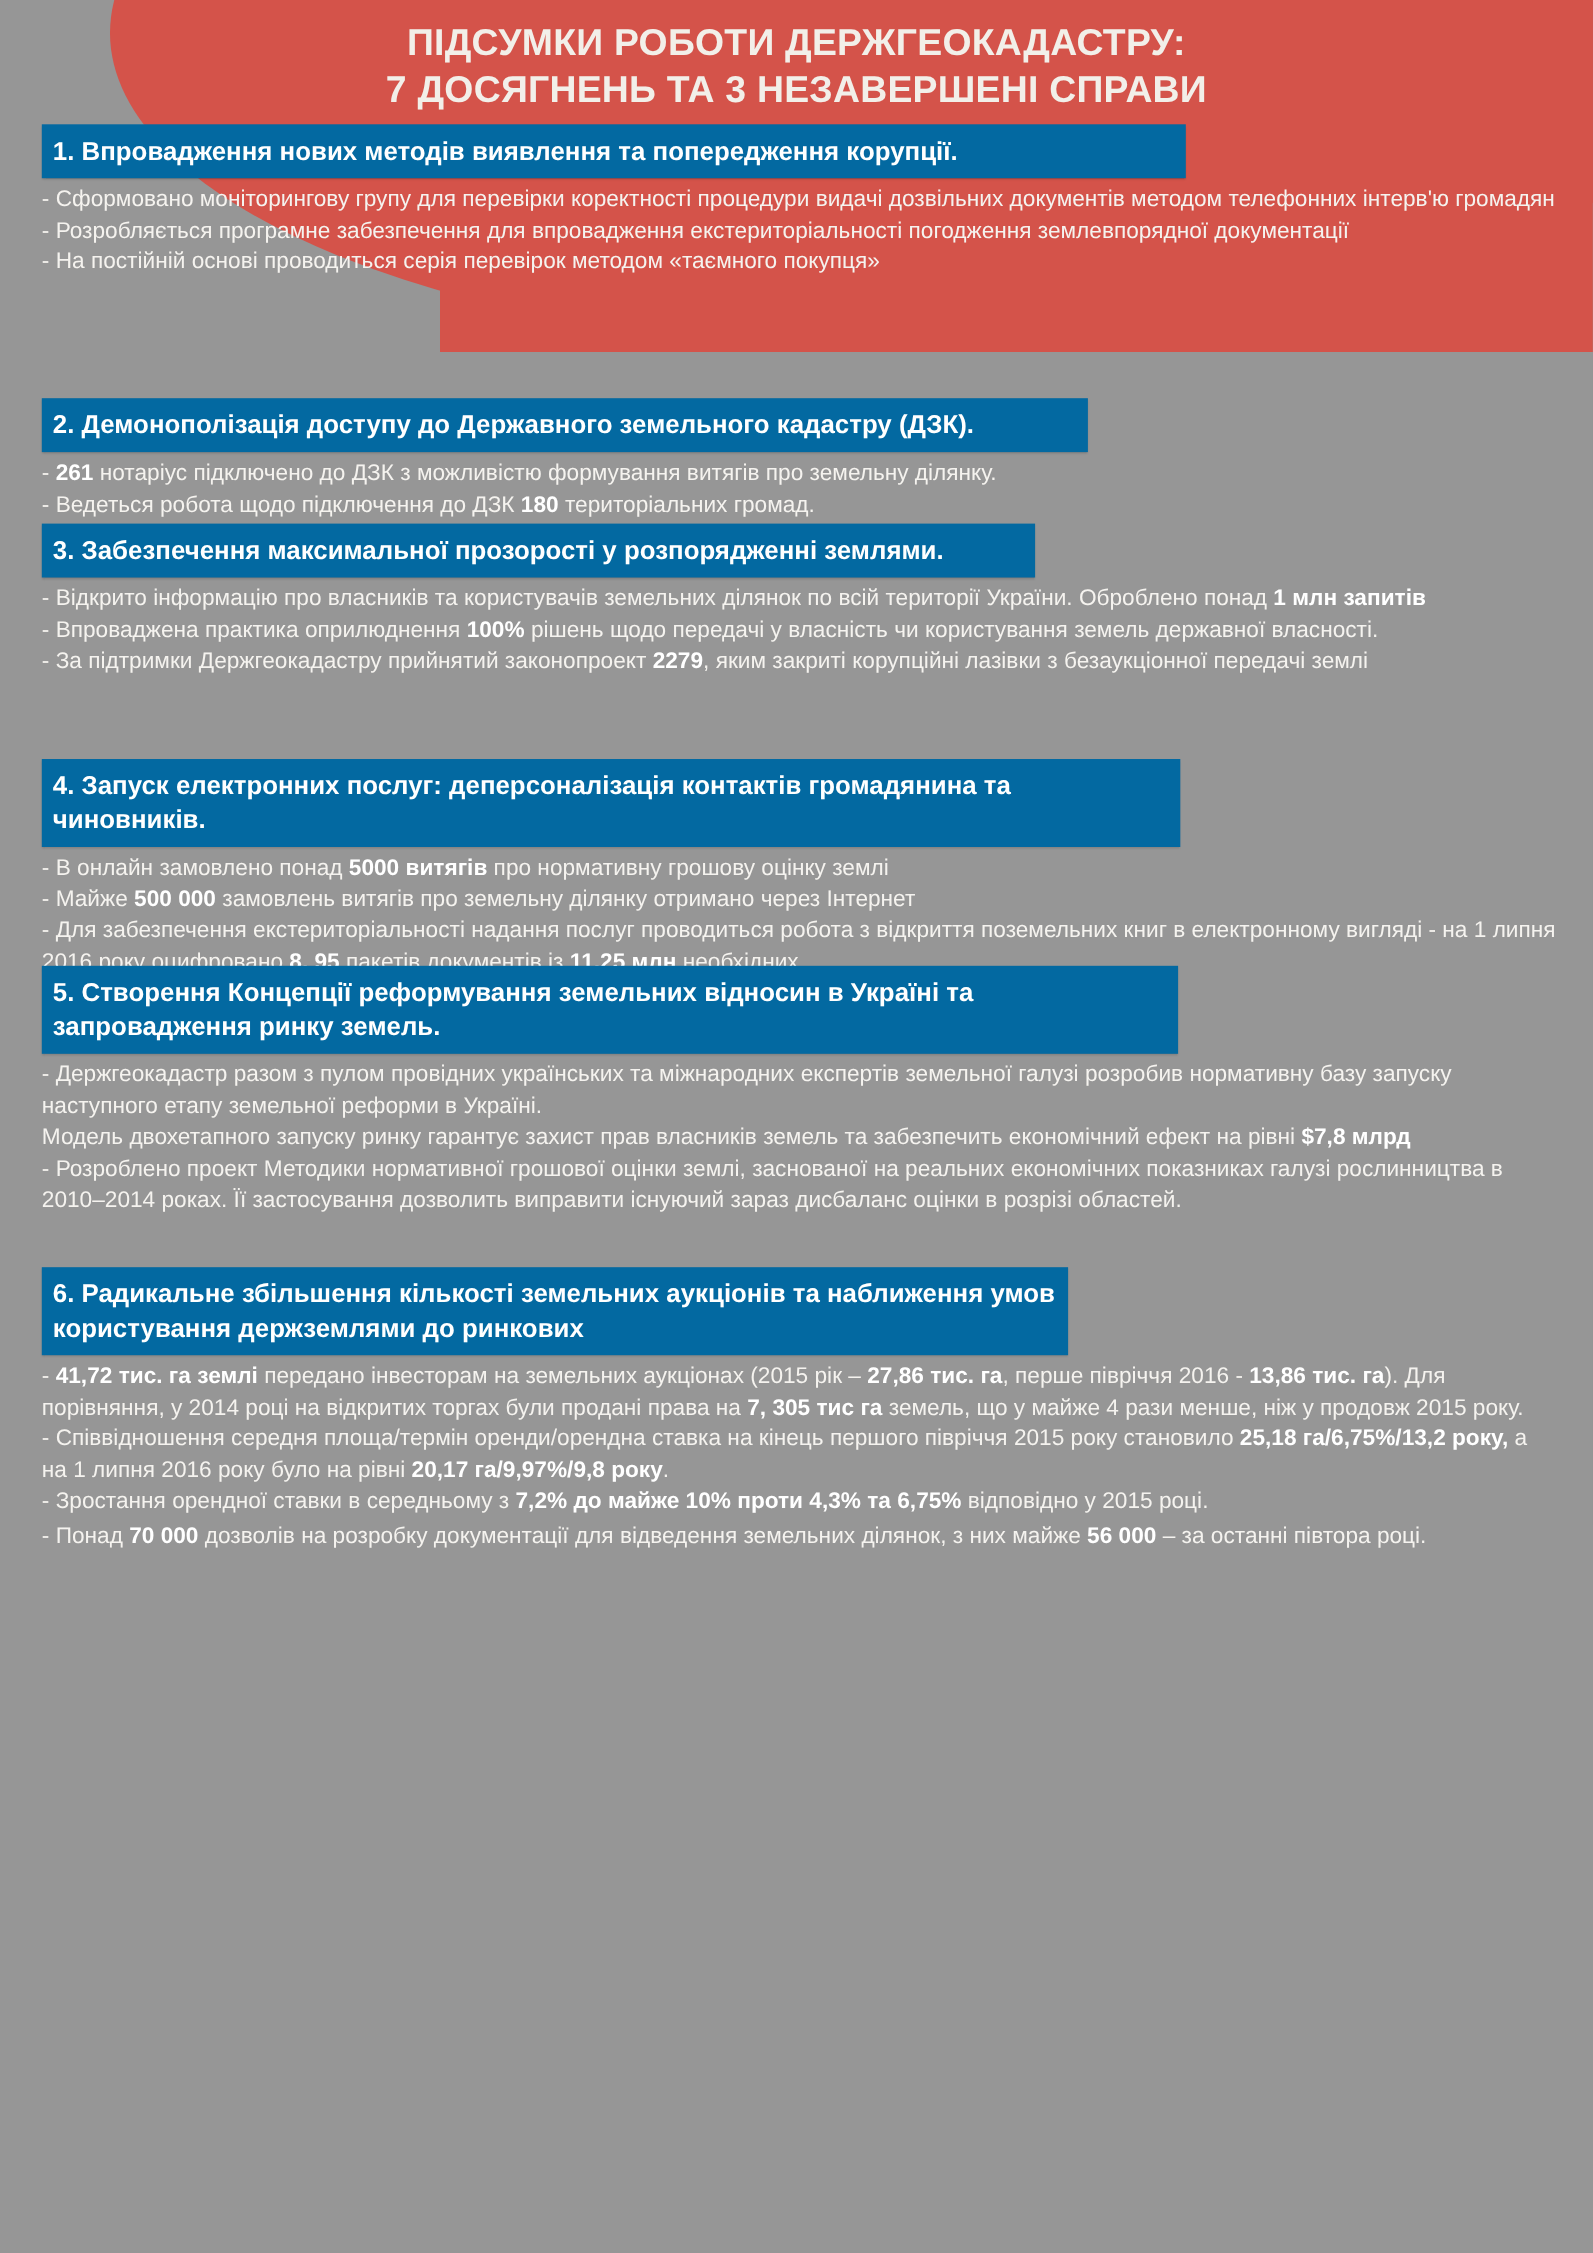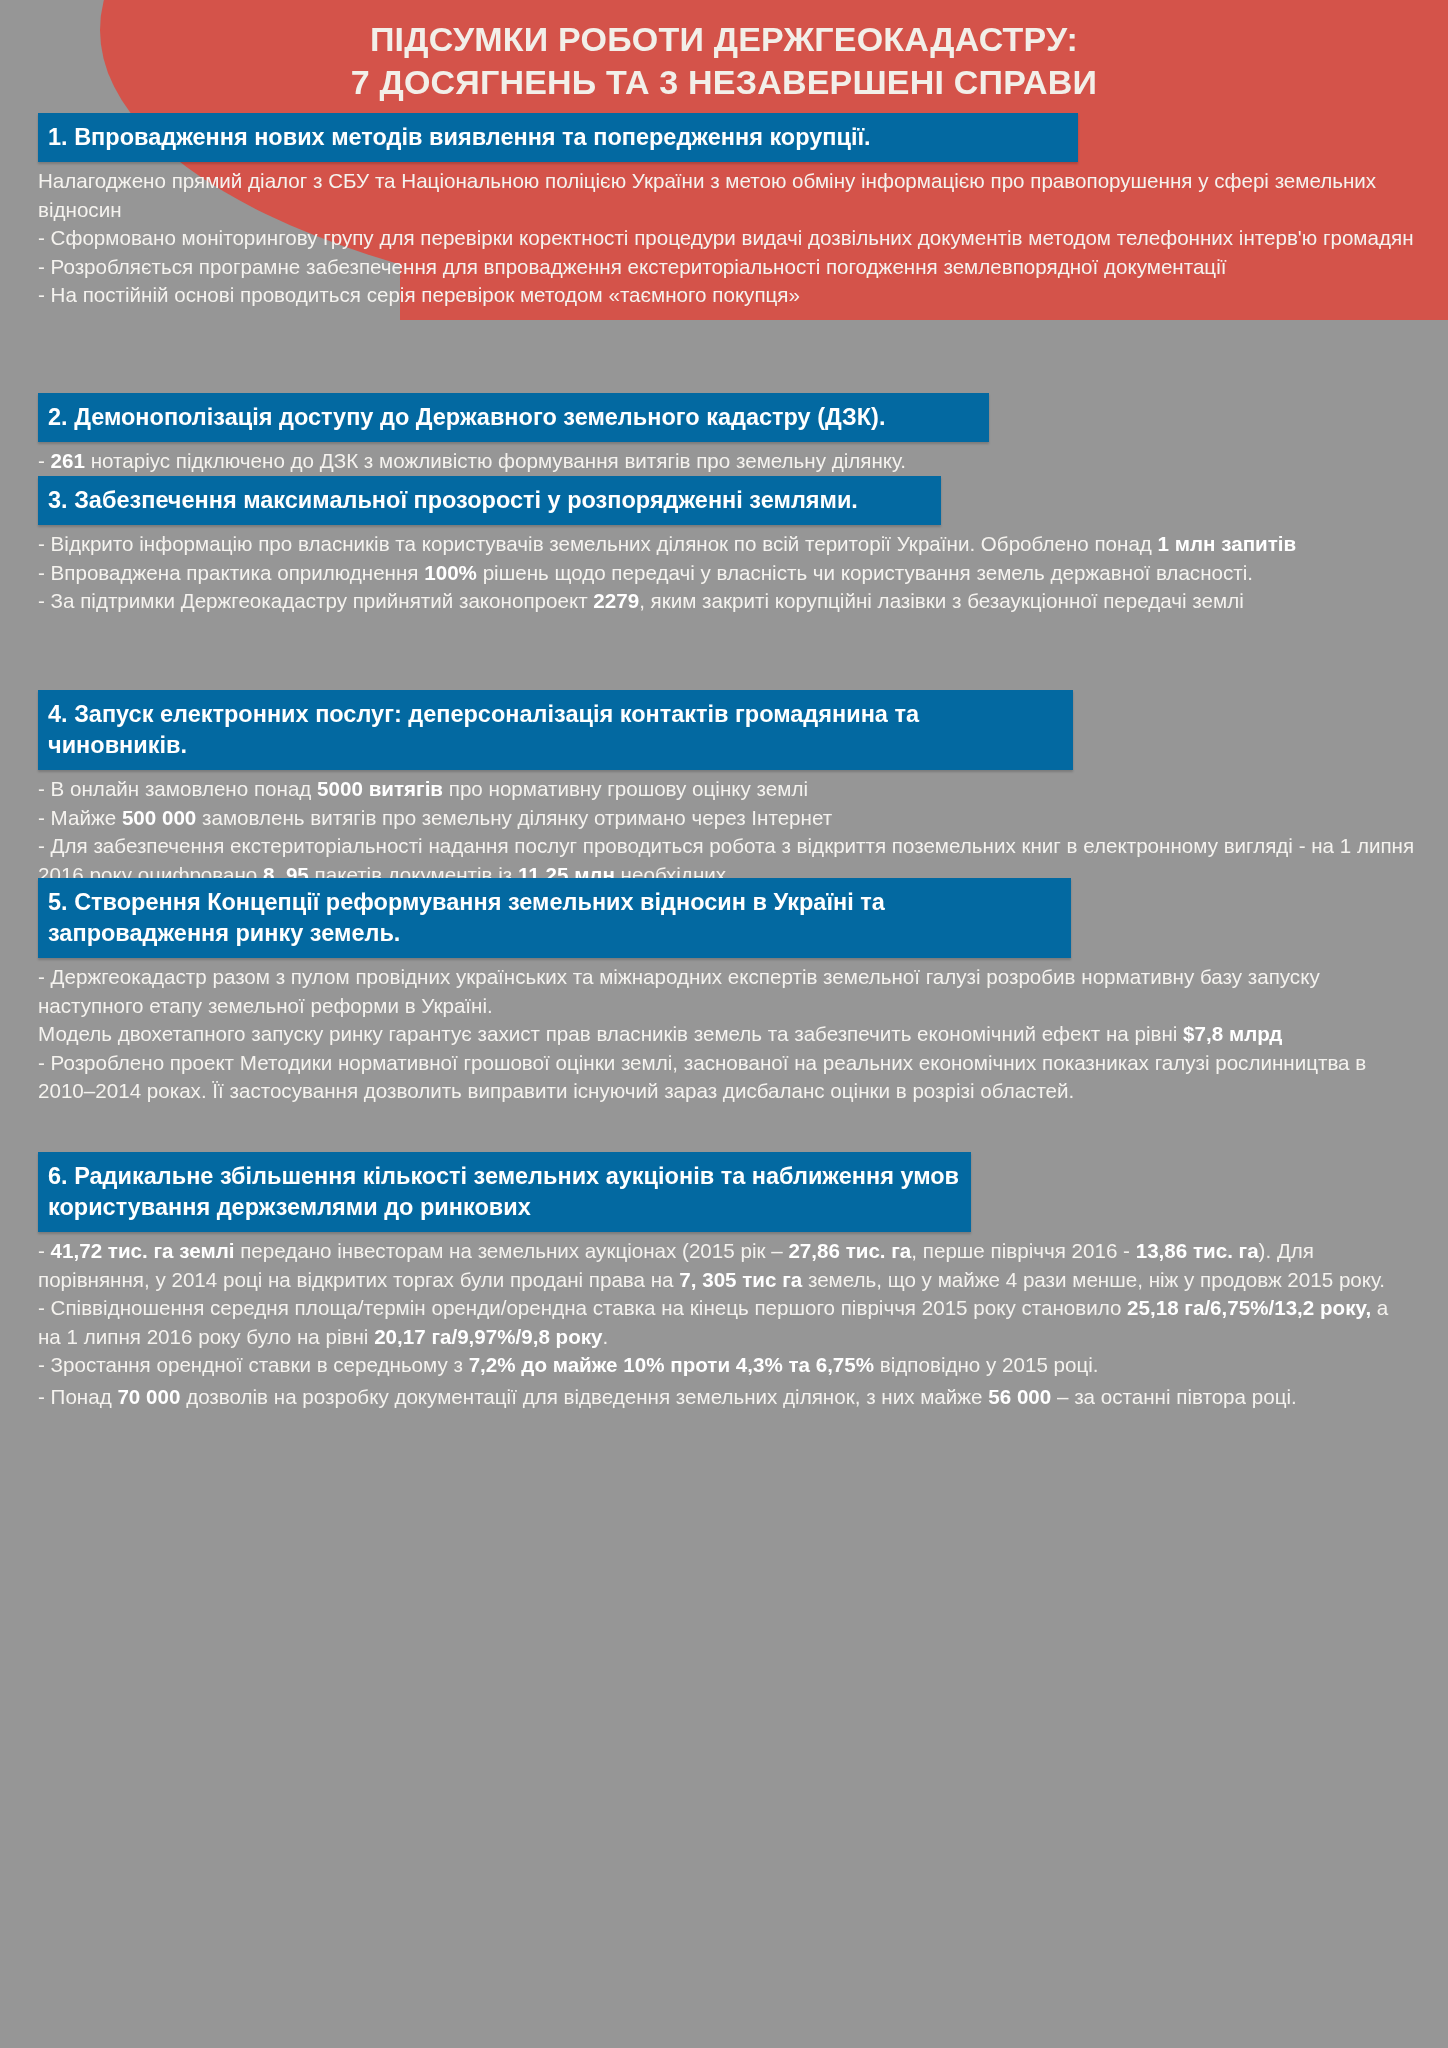--- a/index.html
+++ b/index.html
@@ -110,7 +110,6 @@
 
   <div id="sections-host">
       <div class="section" style="top: 113px;"><div class="sec-head" style="width: 1040px;">1. Впровадження нових методів виявлення та попередження корупції.</div><div class="sec-body">
-          <p><span>Налагоджено прямий діалог з СБУ та Національною поліцією України з метою обміну інформацією про правопорушення у сфері земельних відносин</span></p>
           <p><span>- Сформовано моніторингову групу для перевірки коректності  процедури видачі дозвільних документів методом телефонних інтерв'ю громадян</span></p>
           <p><span>- Розробляється програмне забезпечення для впровадження екстериторіальності погодження землевпорядної документації</span></p>
           <p><span>- На постійній основі проводиться серія перевірок методом «таємного покупця»</span></p>

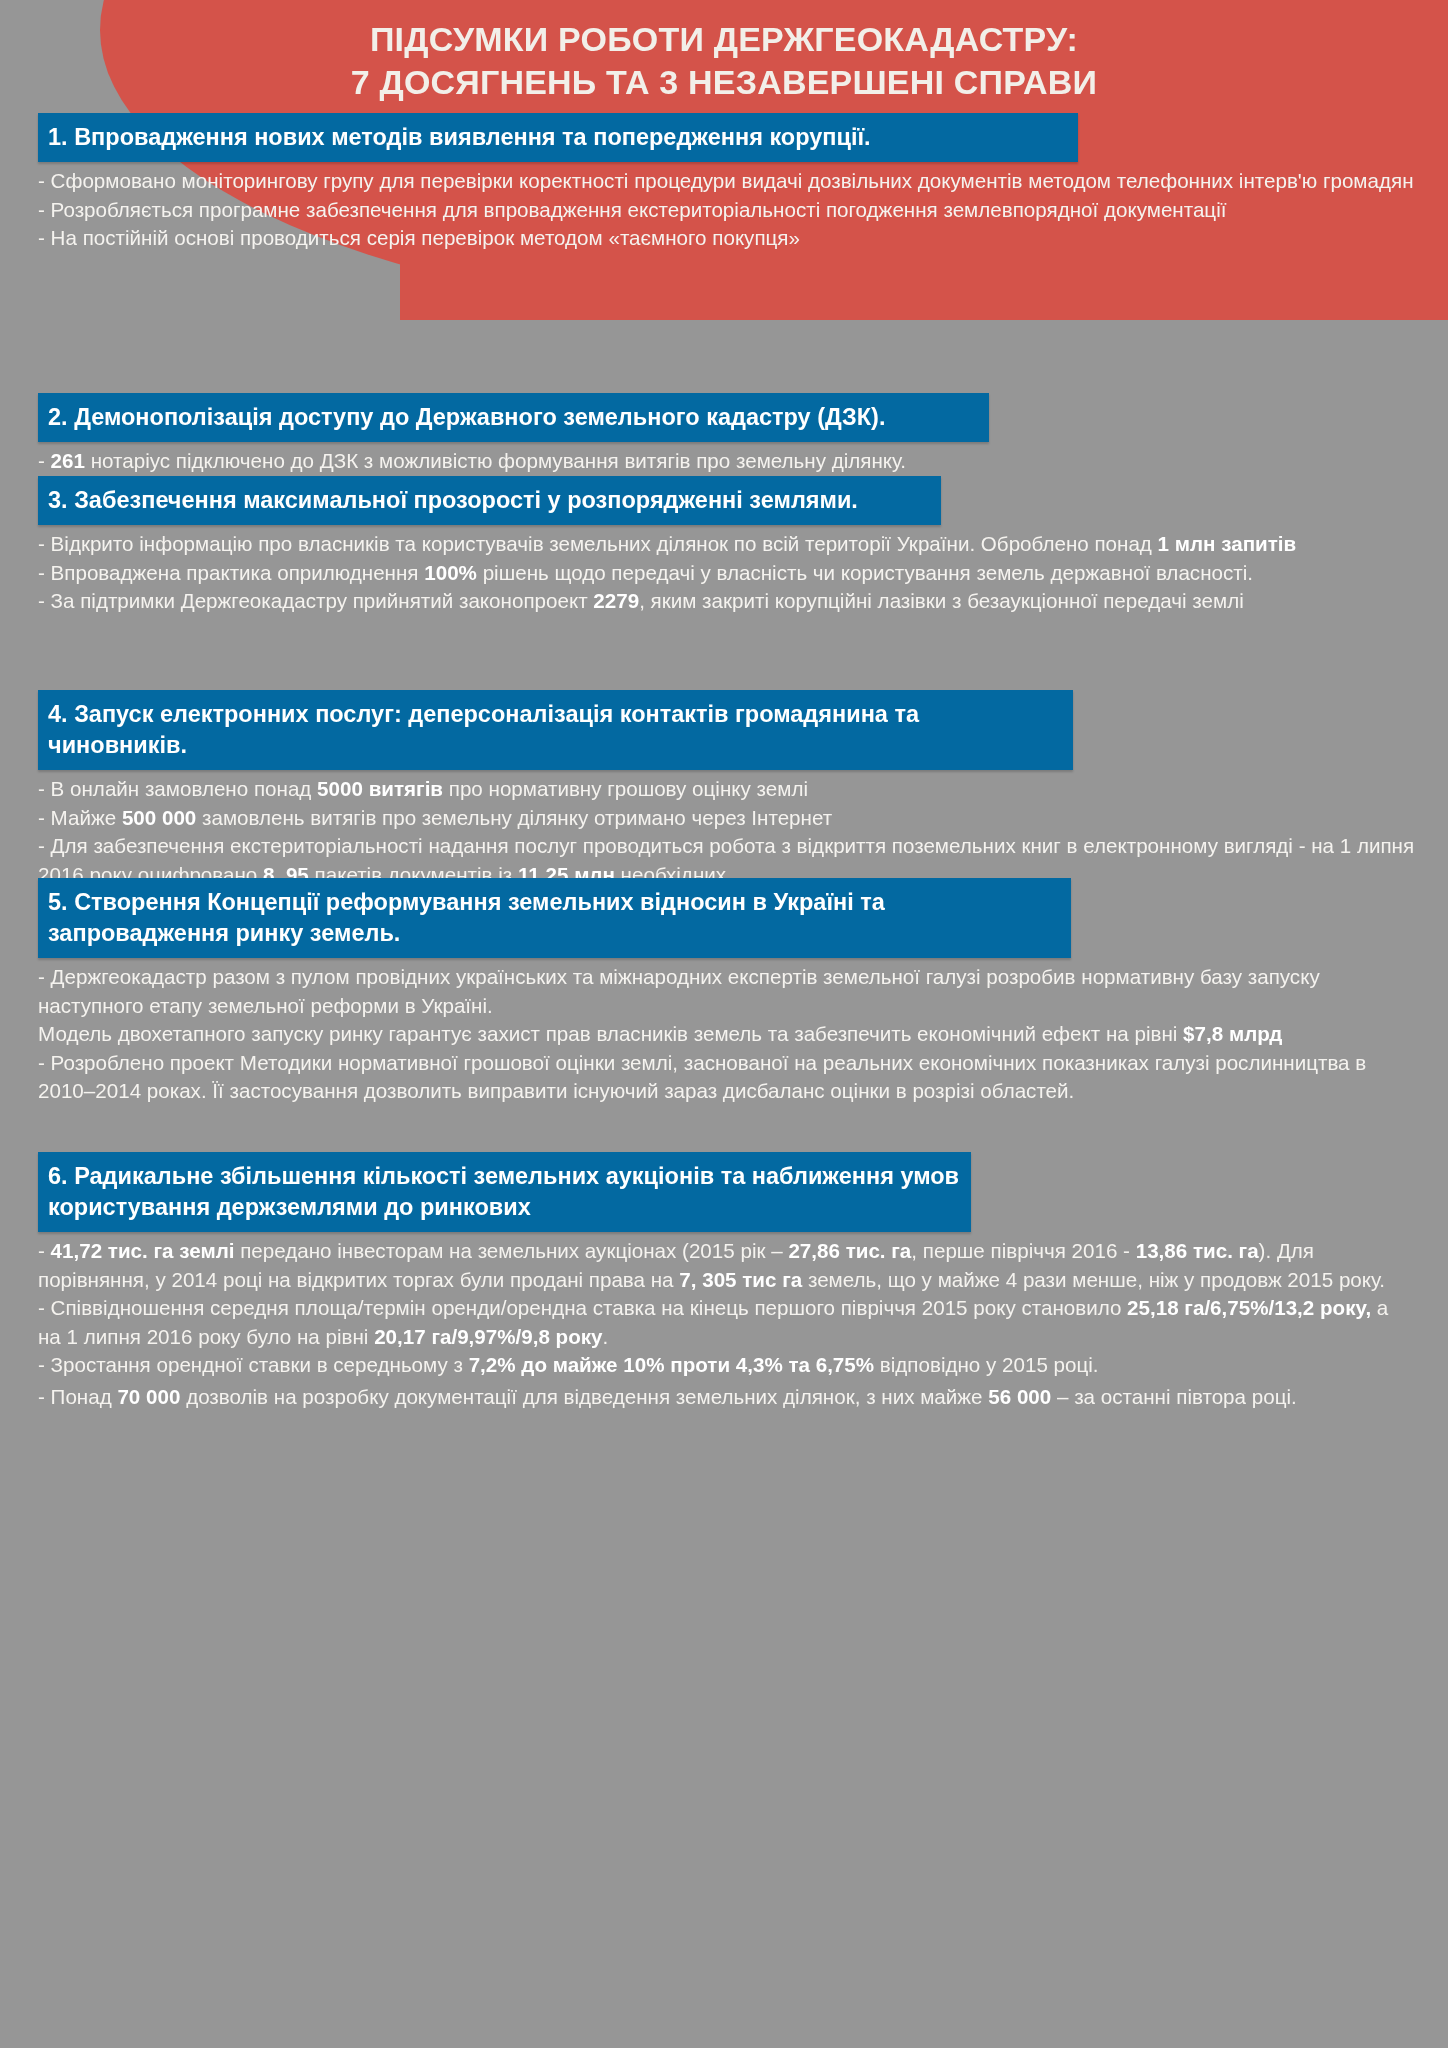--- a/index.html
+++ b/index.html
@@ -114,7 +114,7 @@
           <p><span>- Розробляється програмне забезпечення для впровадження екстериторіальності погодження землевпорядної документації</span></p>
           <p><span>- На постійній основі проводиться серія перевірок методом «таємного покупця»</span></p>
         </div></div>
-      <div class="section" style="top: 362px; margin-top: 31px;"><div class="sec-head" style="width: 951px;">2. Демонополізація доступу до Державного земельного кадастру (ДЗК).</div><div class="sec-body">
+      <div class="section" style="top: 362px;"><div class="sec-head" style="width: 951px;">2. Демонополізація доступу до Державного земельного кадастру (ДЗК).</div><div class="sec-body">
           <p><span>- </span><b>261</b><span> нотаріус підключено до ДЗК з можливістю формування витягів  про земельну ділянку.</span></p>
           <p><span>- Ведеться робота щодо підключення до ДЗК </span><b>180</b><span> територіальних громад.</span></p>
         </div></div>

